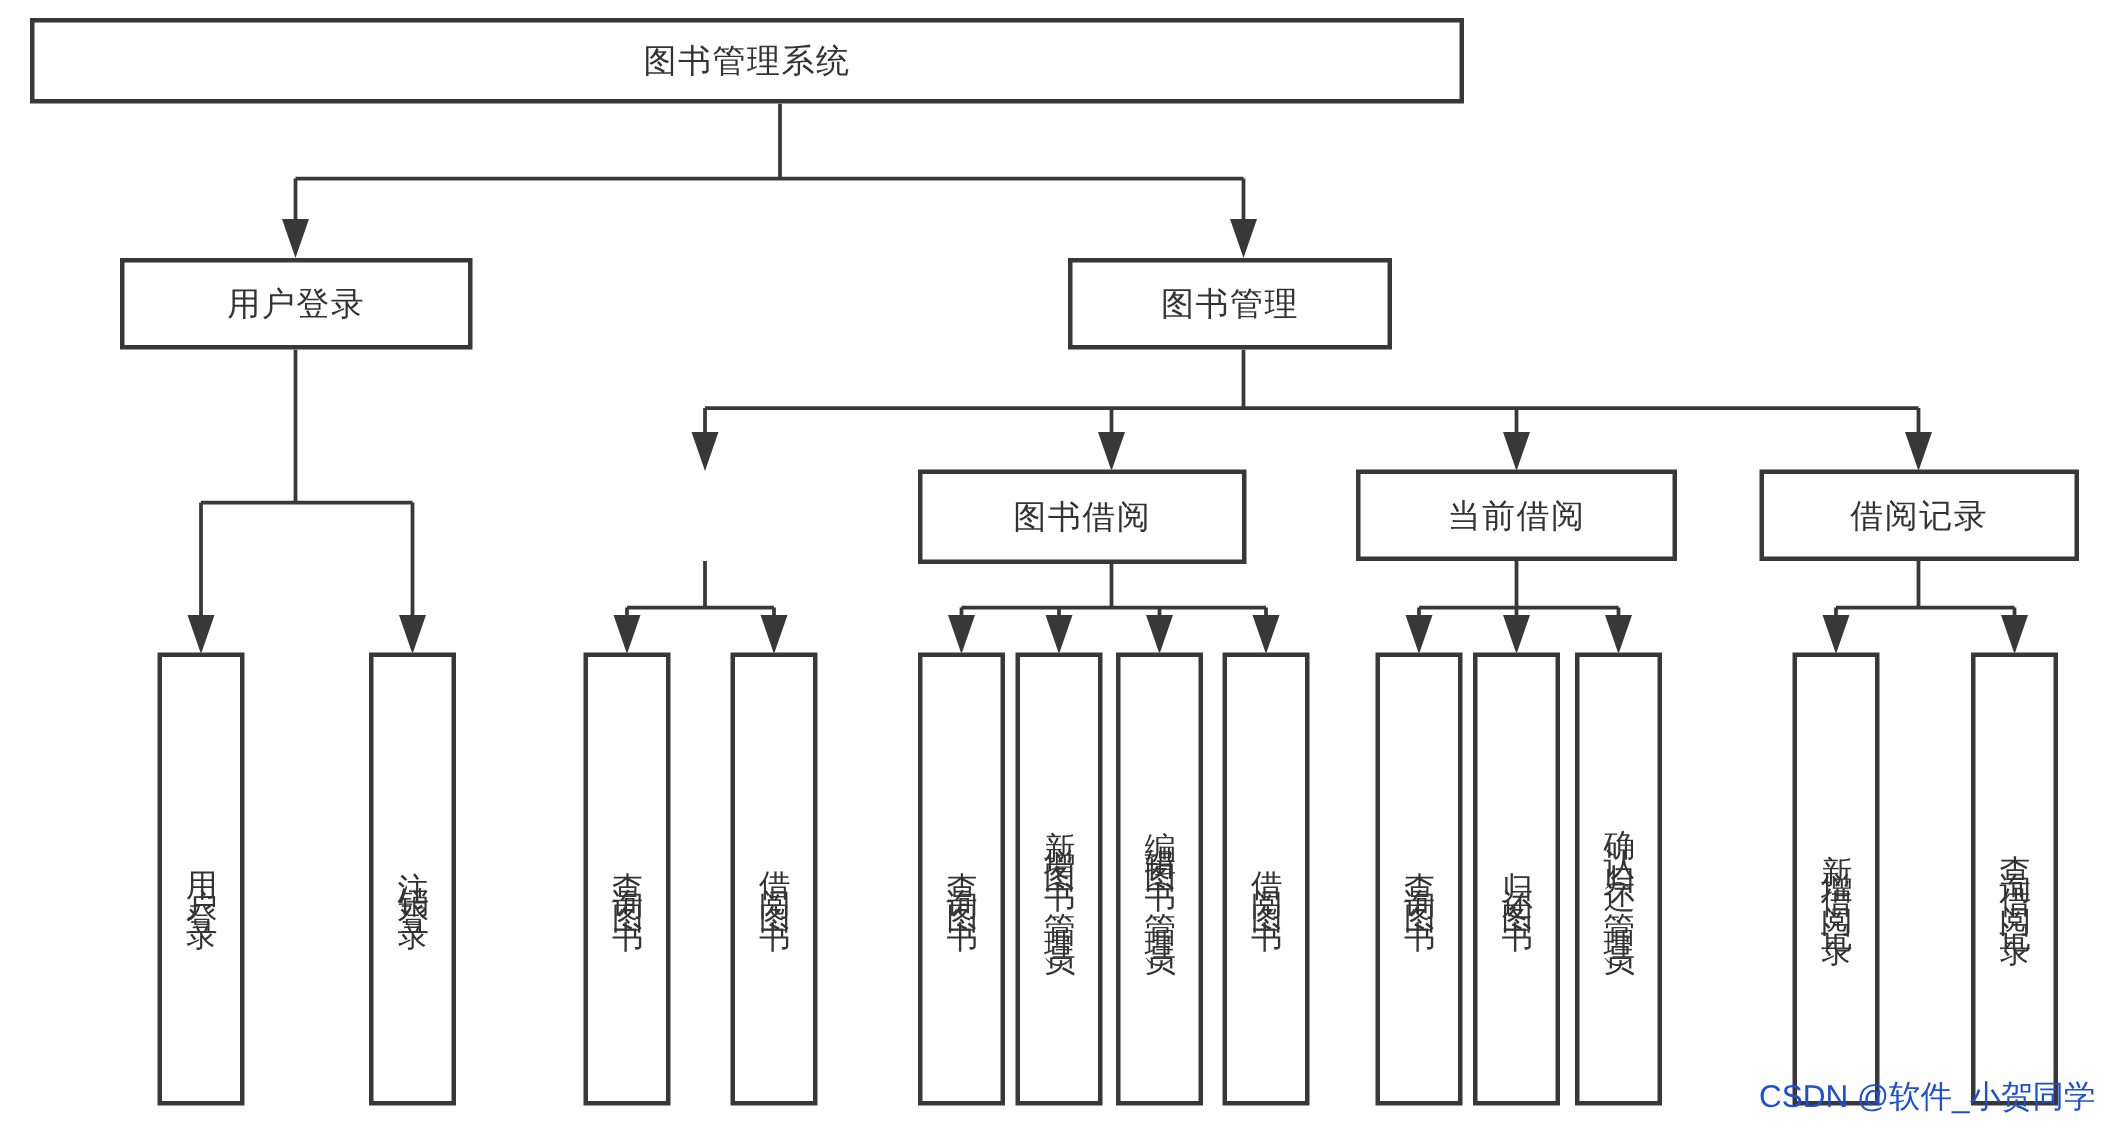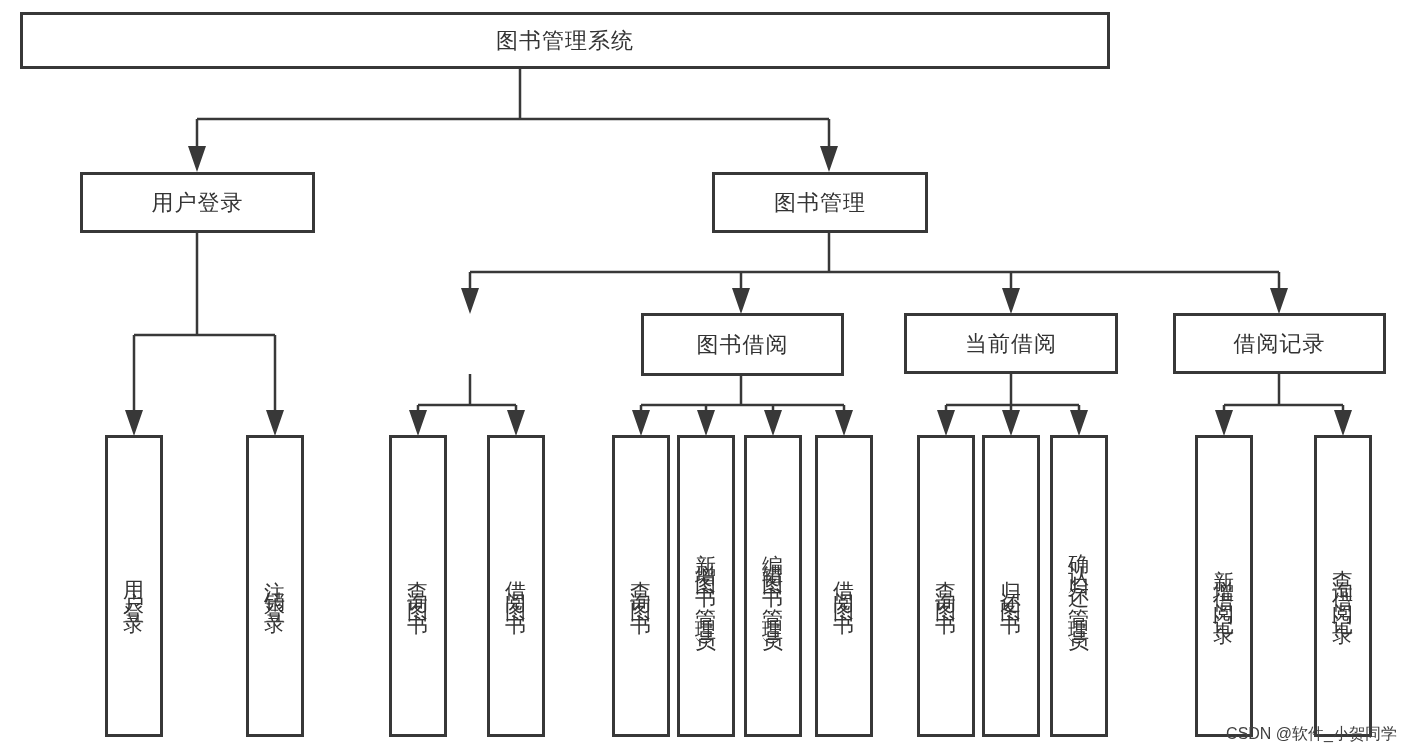--- a/index.html
+++ b/index.html
@@ -90,7 +90,7 @@
              M1224 436 l-9 -26 h18 z M1343 436 l-9 -26 h18 z"></path>
   </svg>
 
-  <div class="box" style="left:20px; top:12px; width:1090px; height:57px;">
+  <div class="box" style="left:20px; top:12px; width:956px; height:57px;">
     <span>图书管理系统</span>
   </div>
 

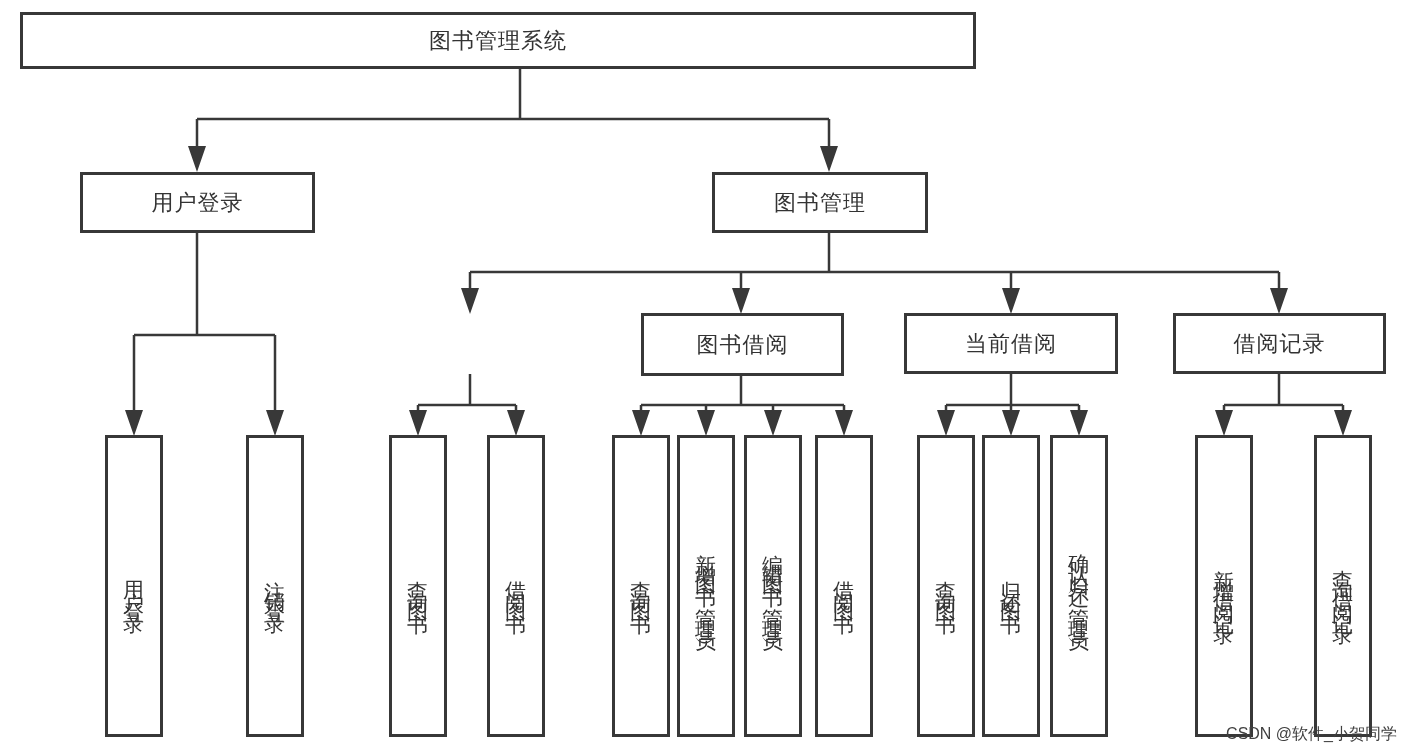--- a/index.html
+++ b/index.html
@@ -101,7 +101,7 @@
     <span>图书管理</span>
   </div>
 
-  <div class="box" style="left:641px; top:313px; width:203px; height:63px;text-align:right;">
+  <div class="box" style="left:612px; top:313px; width:219px; height:63px;text-align:right;">
     <span>图书借阅</span>
   </div>
   <div class="box" style="left:904px; top:313px; width:214px; height:61px;">

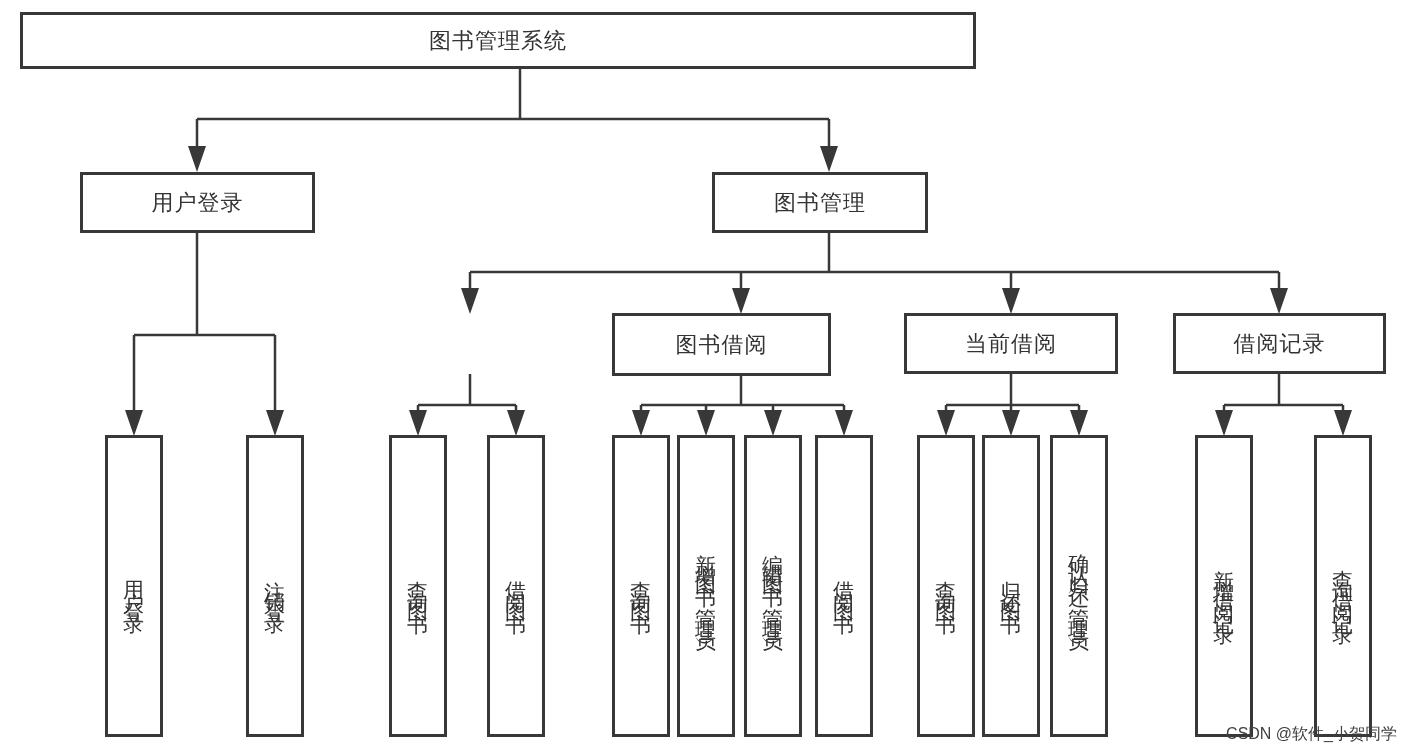--- a/index.html
+++ b/index.html
@@ -61,8 +61,8 @@
     position: absolute;
     right: 8px;
     bottom: 2px;
-    color: #404040;
-    font-size: 16px;
+    color: #1d4ed8;
+    font-size: 21px;
     z-index: 3;
     white-space: nowrap;
     margin-left: 32px;

